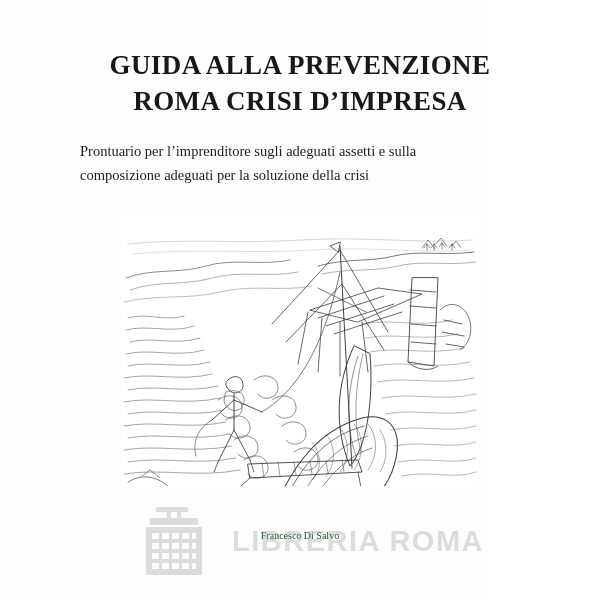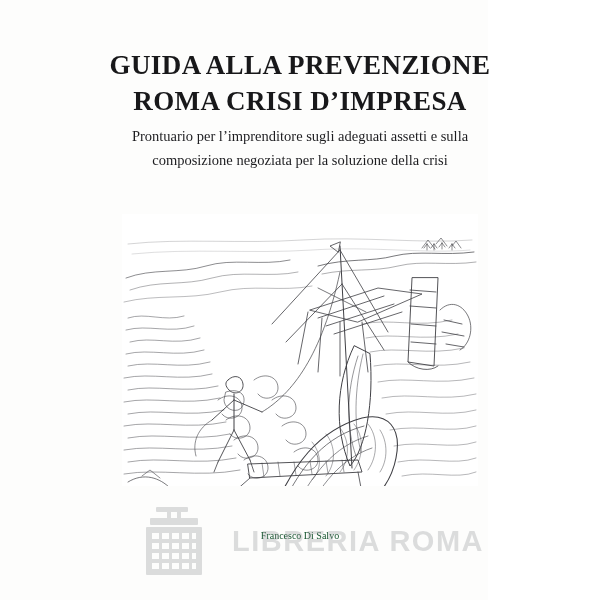--- a/index.html
+++ b/index.html
@@ -43,9 +43,8 @@
   .subtitle-block {
     position: absolute;
     left: 80px;
-    top: 125px;
+    top: 140px;
     width: 440px;
-    text-align: center;
   }
   .subtitle-line {
     font-family: "Liberation Serif", serif;

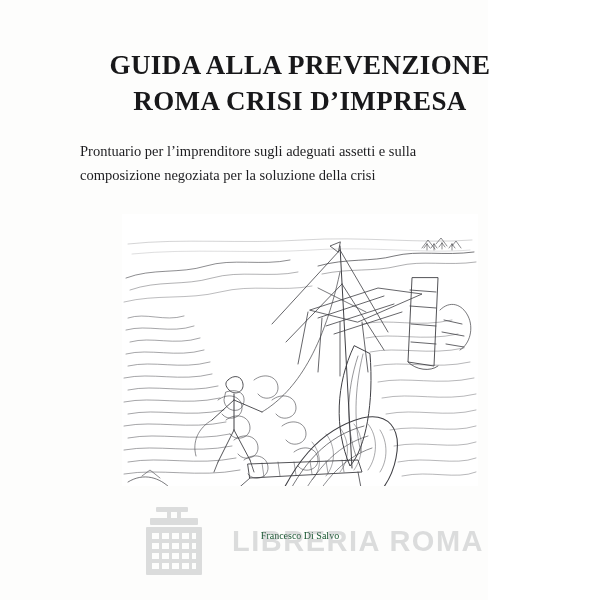--- a/index.html
+++ b/index.html
@@ -118,7 +118,7 @@
 
     <div class="subtitle-block">
       <div class="subtitle-line">Prontuario per l’imprenditore sugli adeguati assetti e sulla</div>
-      <div class="subtitle-line">composizione negoziata per la soluzione della crisi</div>
+      <div class="subtitle-line">composizione adeguati per la soluzione della crisi</div>
     </div>
 
     <div class="art-frame">

